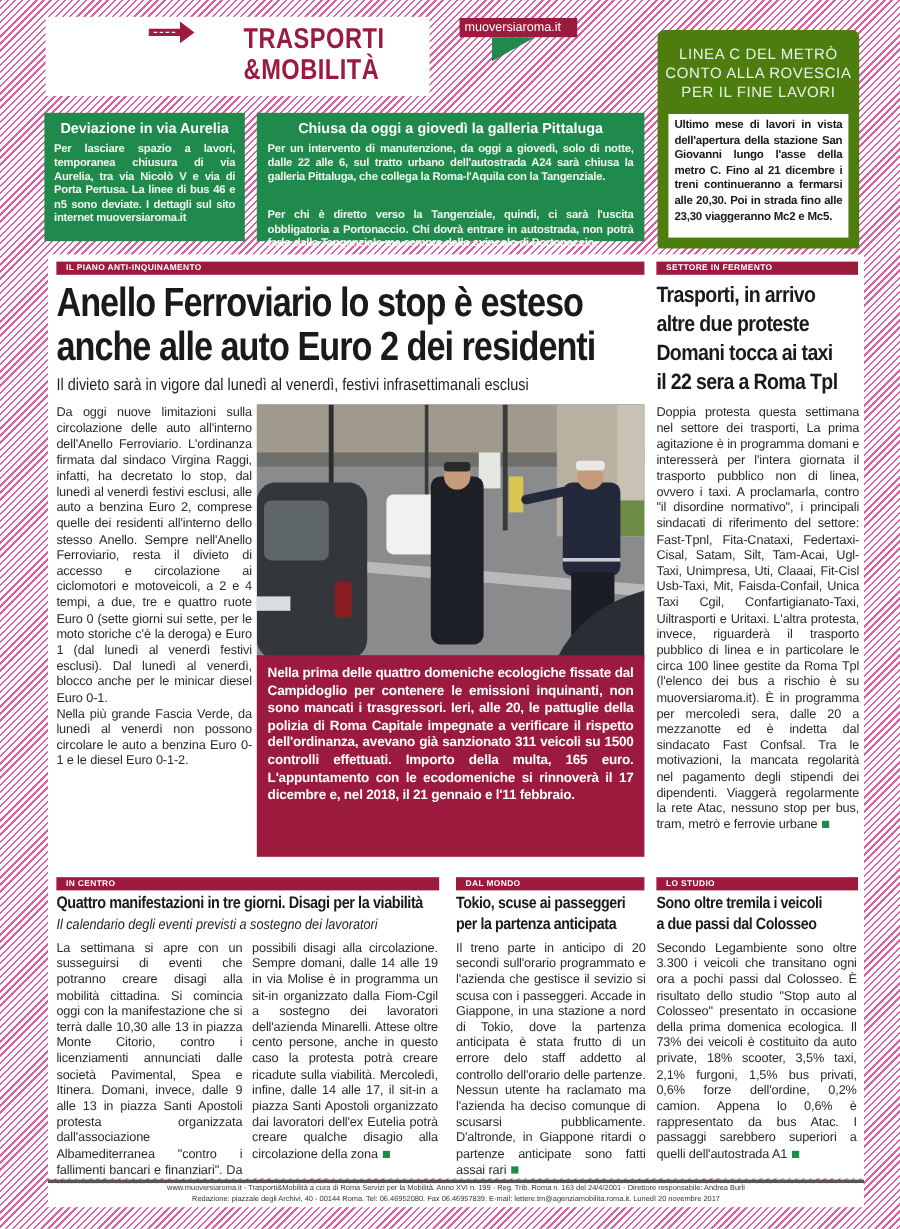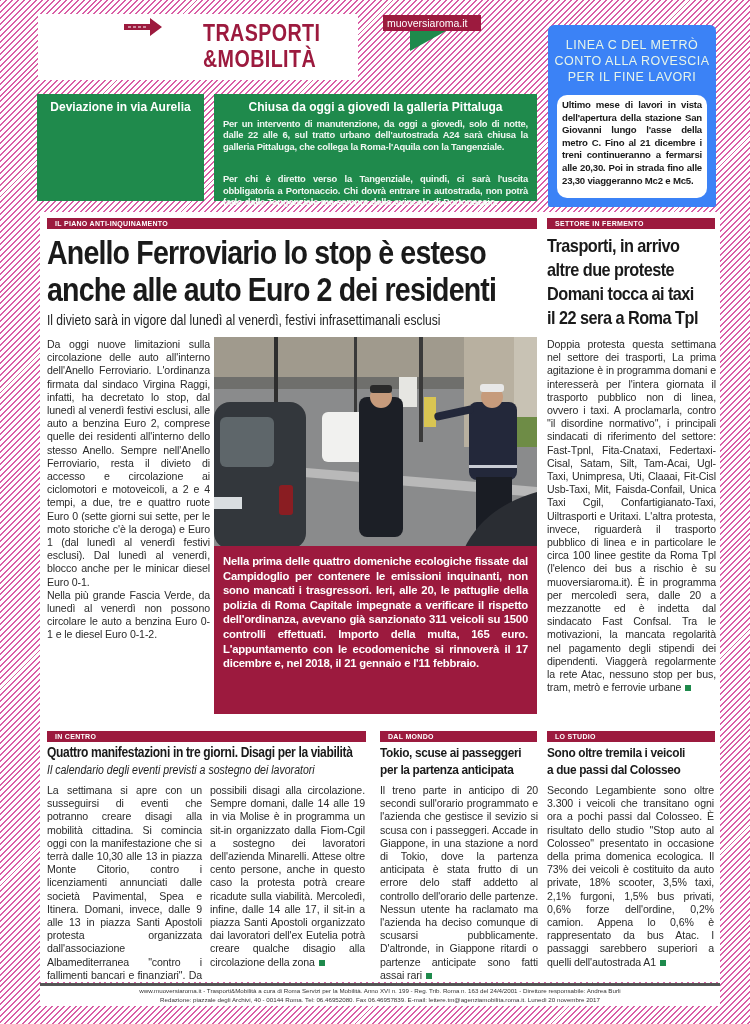--- a/index.html
+++ b/index.html
@@ -42,7 +42,7 @@
   
   #metro-sign {
     left: 548px; top: 25px; width: 168px; height: 182px;
-    background: #3b82f6; border-radius: 6px 6px 2px 2px;
+    background: #4d7c0f; border-radius: 6px 6px 2px 2px;
   }
   #metro-sign-title {
     position: absolute; left: 0; top: 12px; width: 100%;

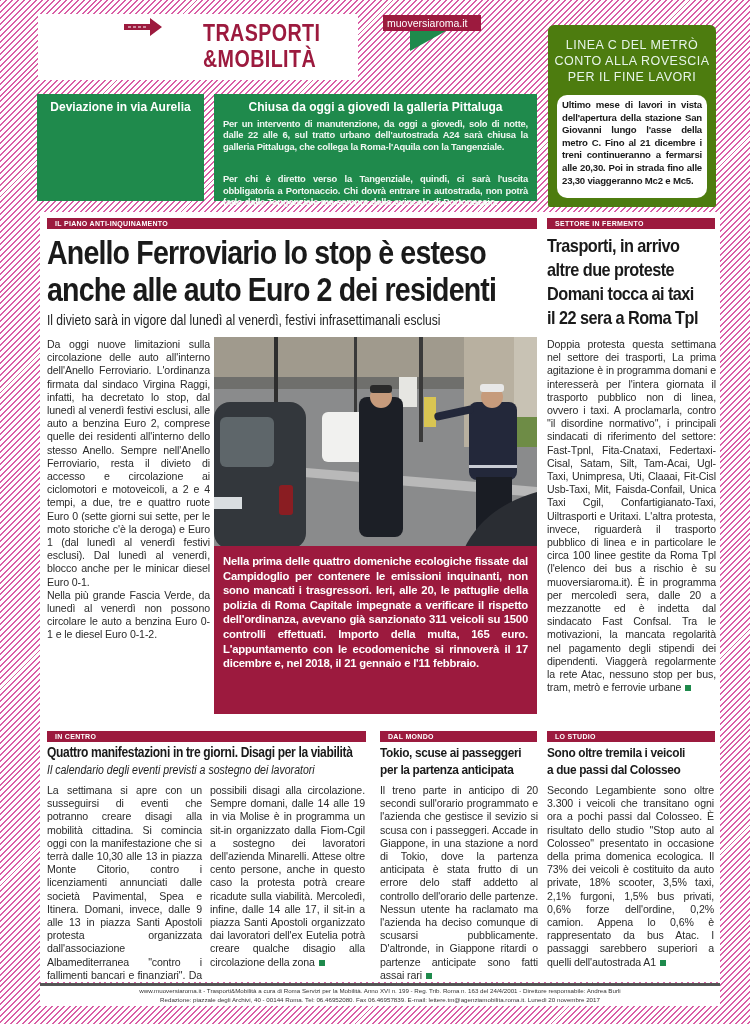--- a/index.html
+++ b/index.html
@@ -55,7 +55,6 @@
     background: #fff; color: #1a1a1a; padding: 4px 5px;
     font-size: 9.6px; line-height: 12.6px; font-weight: bold; text-align: justify;
     letter-spacing: -0.2px;
-    border-radius: 10px;
   }
 
   

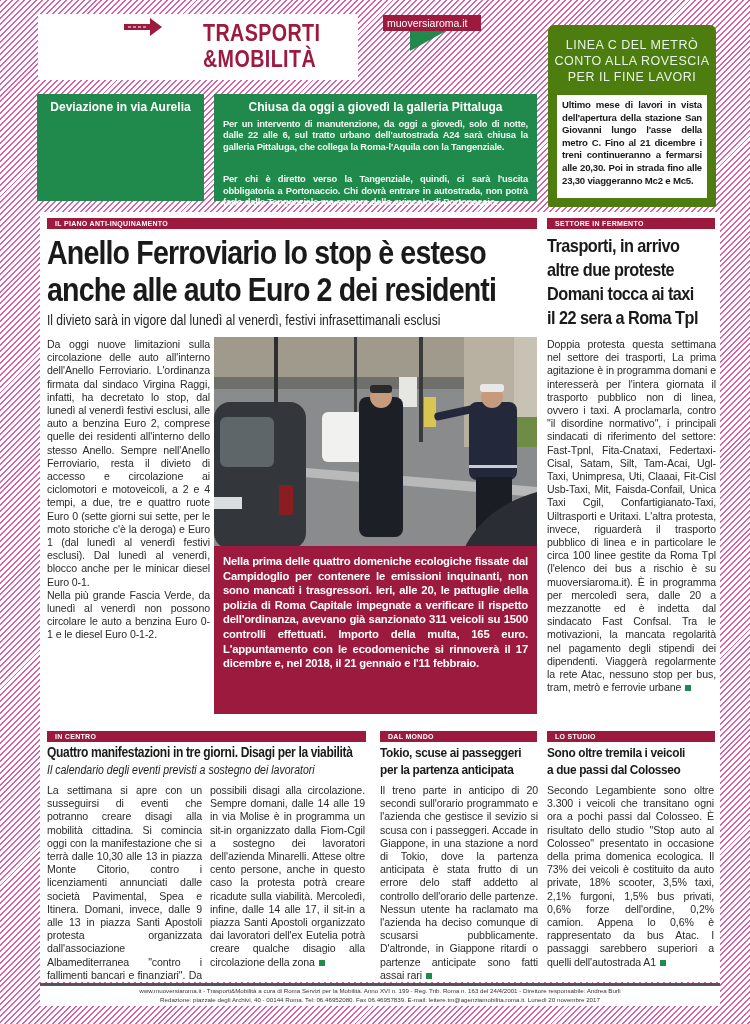--- a/index.html
+++ b/index.html
@@ -152,6 +152,7 @@
 
 <div id="box-aurelia" class="abs green-box">
   <div class="green-title">Deviazione in via Aurelia</div>
+  <div class="green-text">Per lasciare spazio a lavori, temporanea chiusura di via Aurelia, tra via Nicolò V e via di Porta Pertusa. La linee di bus 46 e n5 sono deviate. I dettagli sul sito internet muoversiaroma.it</div>
 </div>
 <div id="box-pittaluga" class="abs green-box">
   <div class="green-title">Chiusa da oggi a giovedì la galleria Pittaluga</div>

